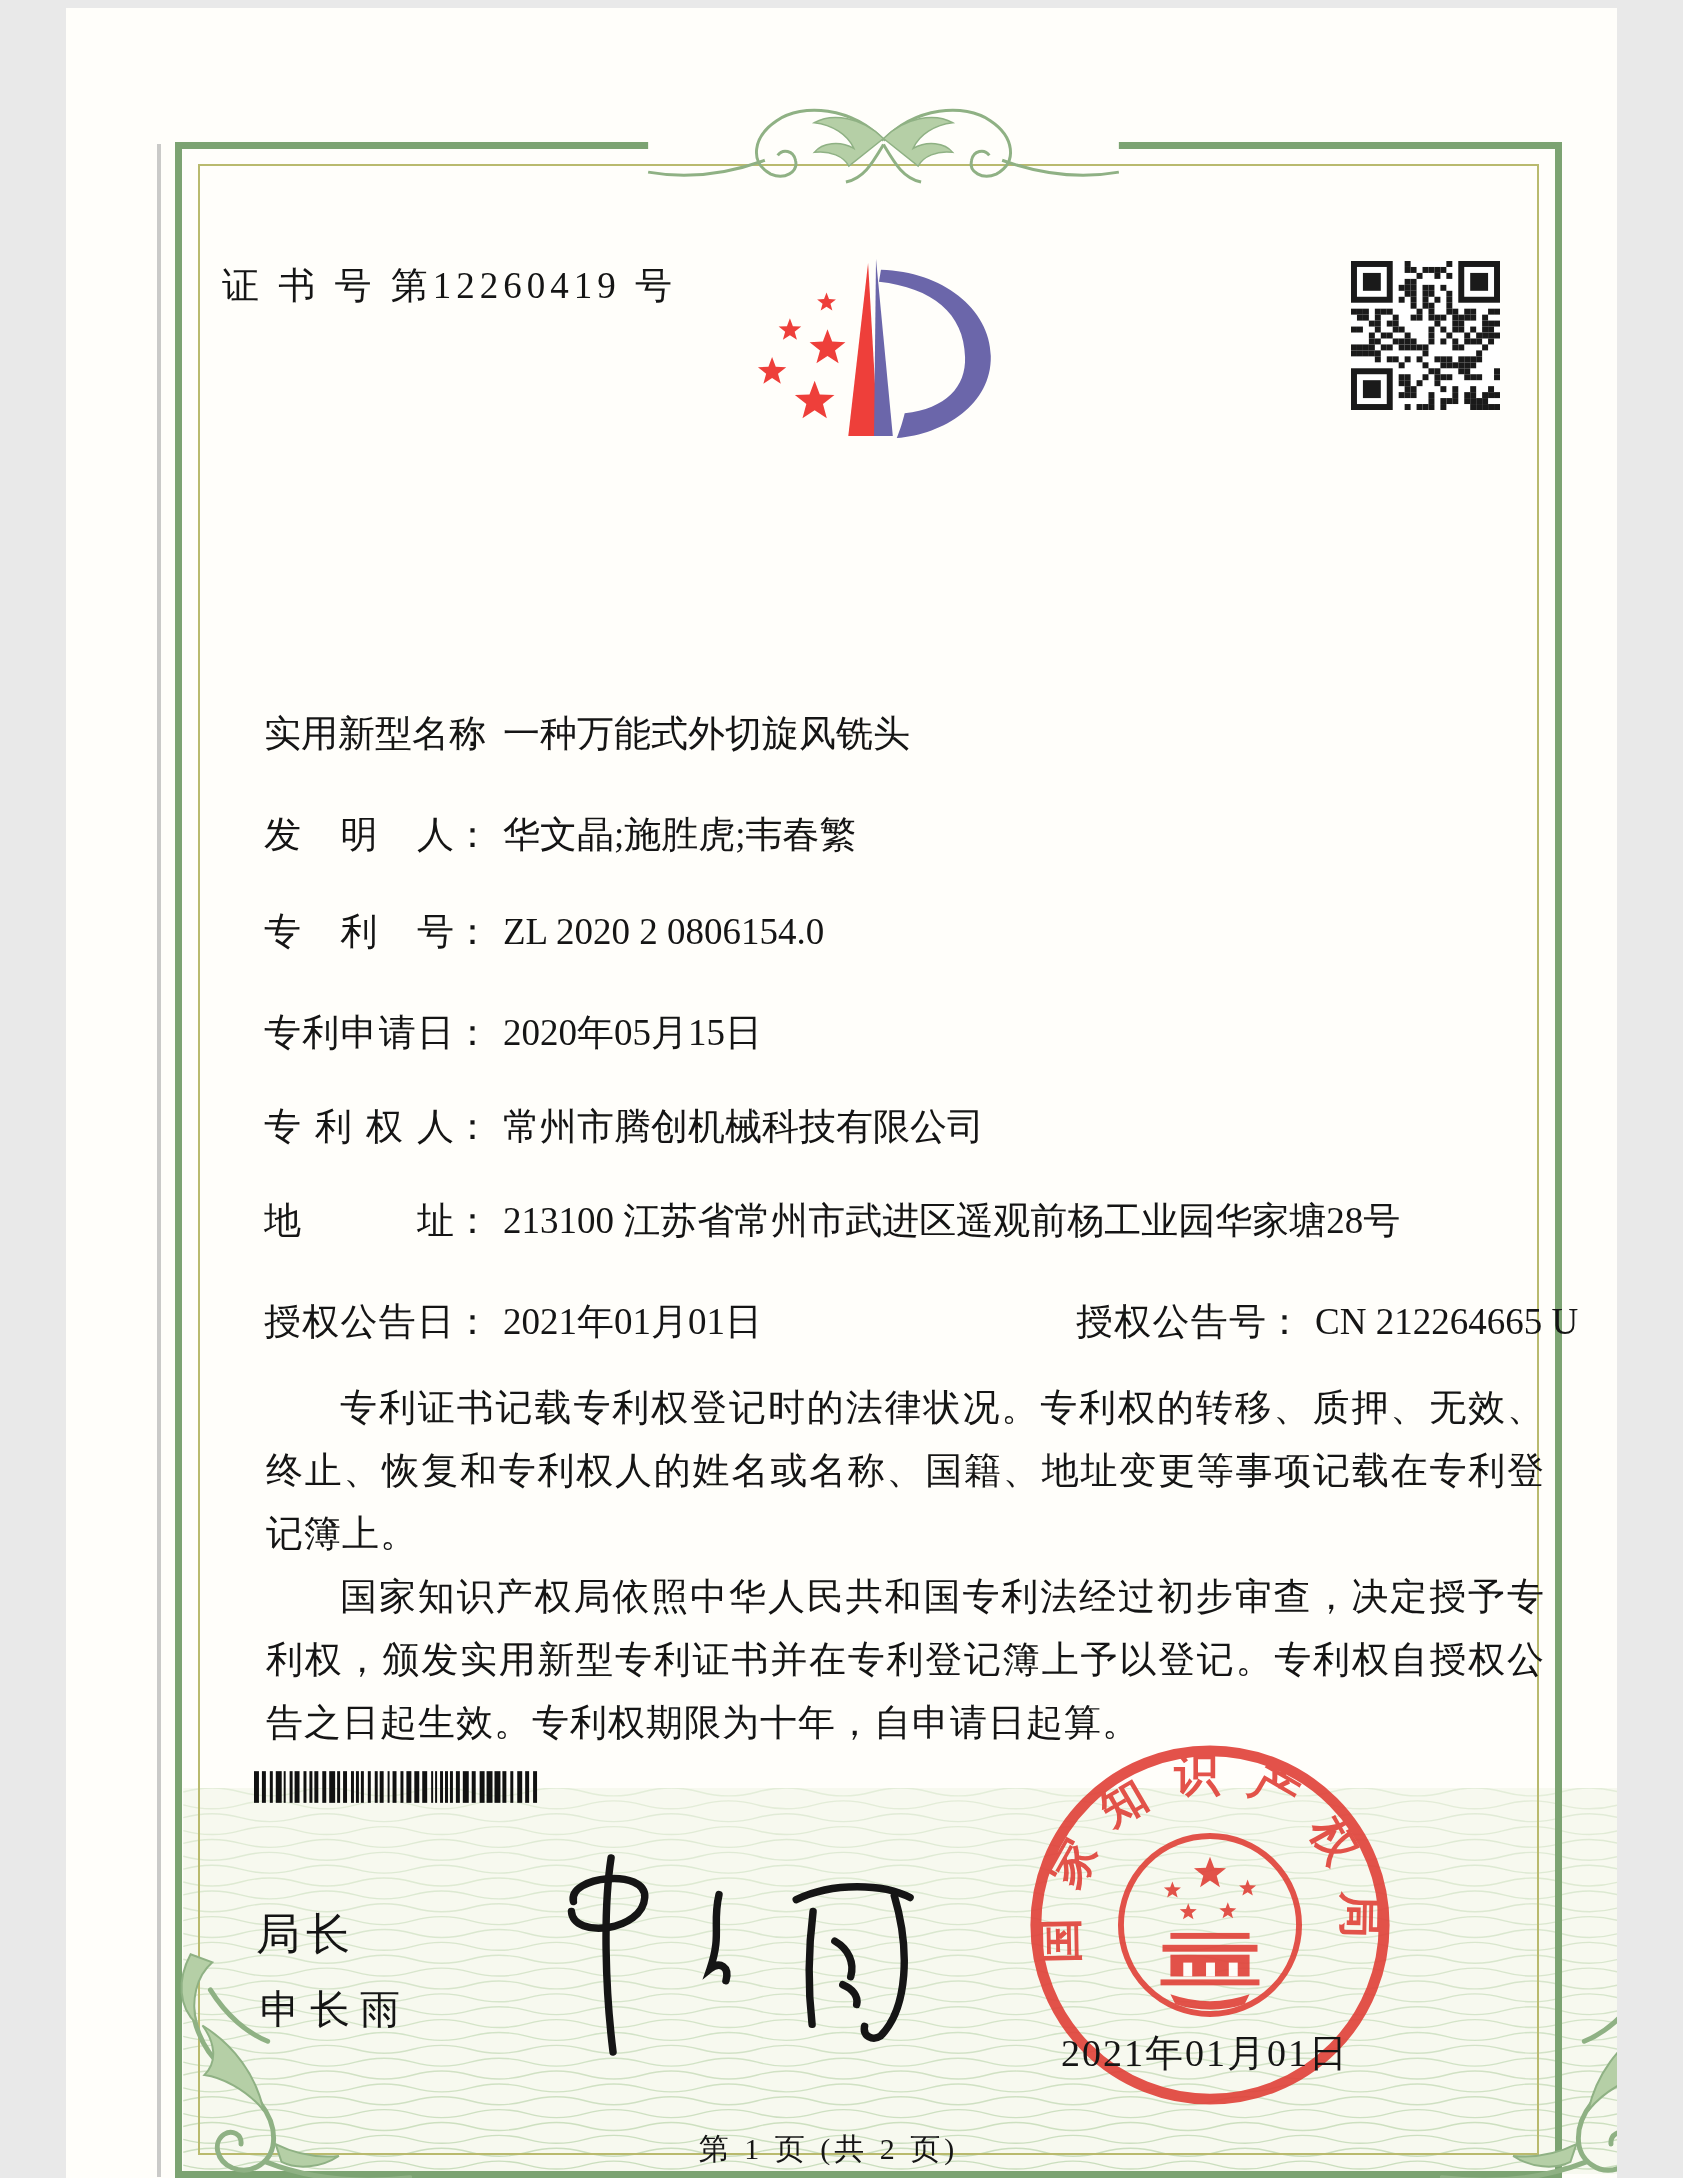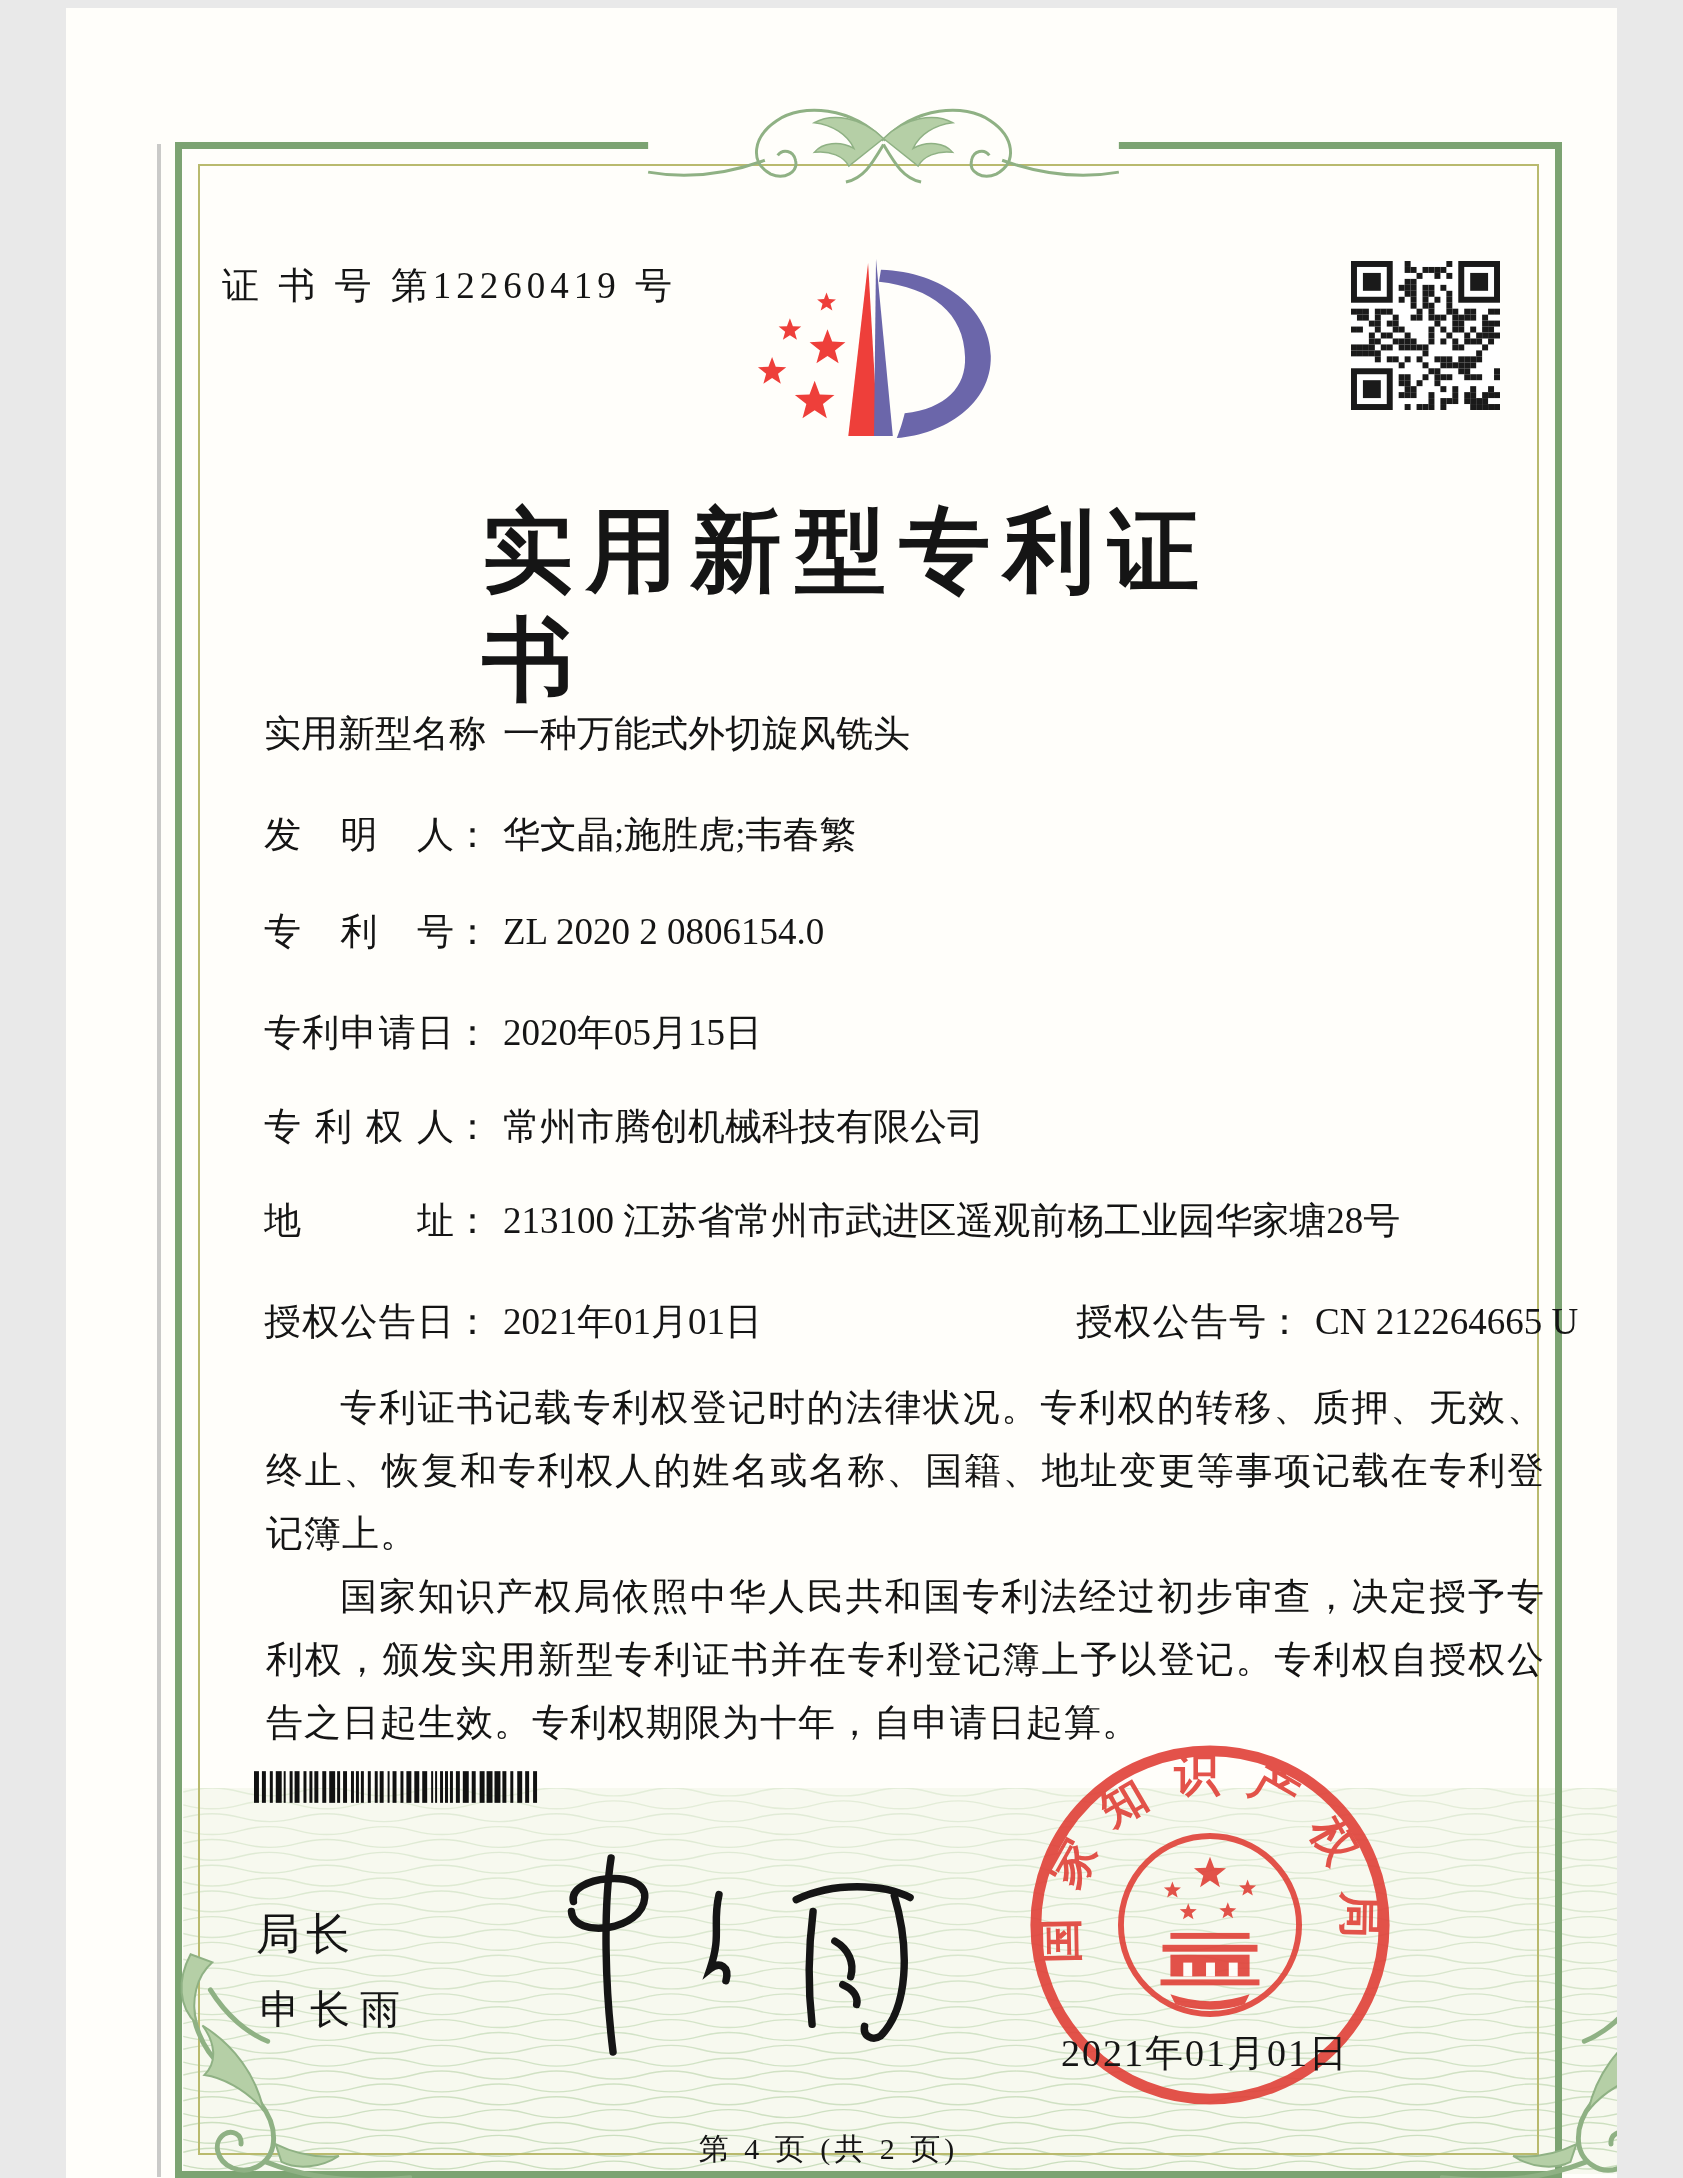--- a/index.html
+++ b/index.html
@@ -353,7 +353,6 @@
       </g>
     </svg>
 
-  <div class="cert-title layer2">实用新型专利证书</div>
 
   <div class="field-row layer2" style="top:701px;">
     <span class="flabel">实用新型名称</span><span class="fcolon">：</span><span class="fval">一种万能式外切旋风铣头</span>

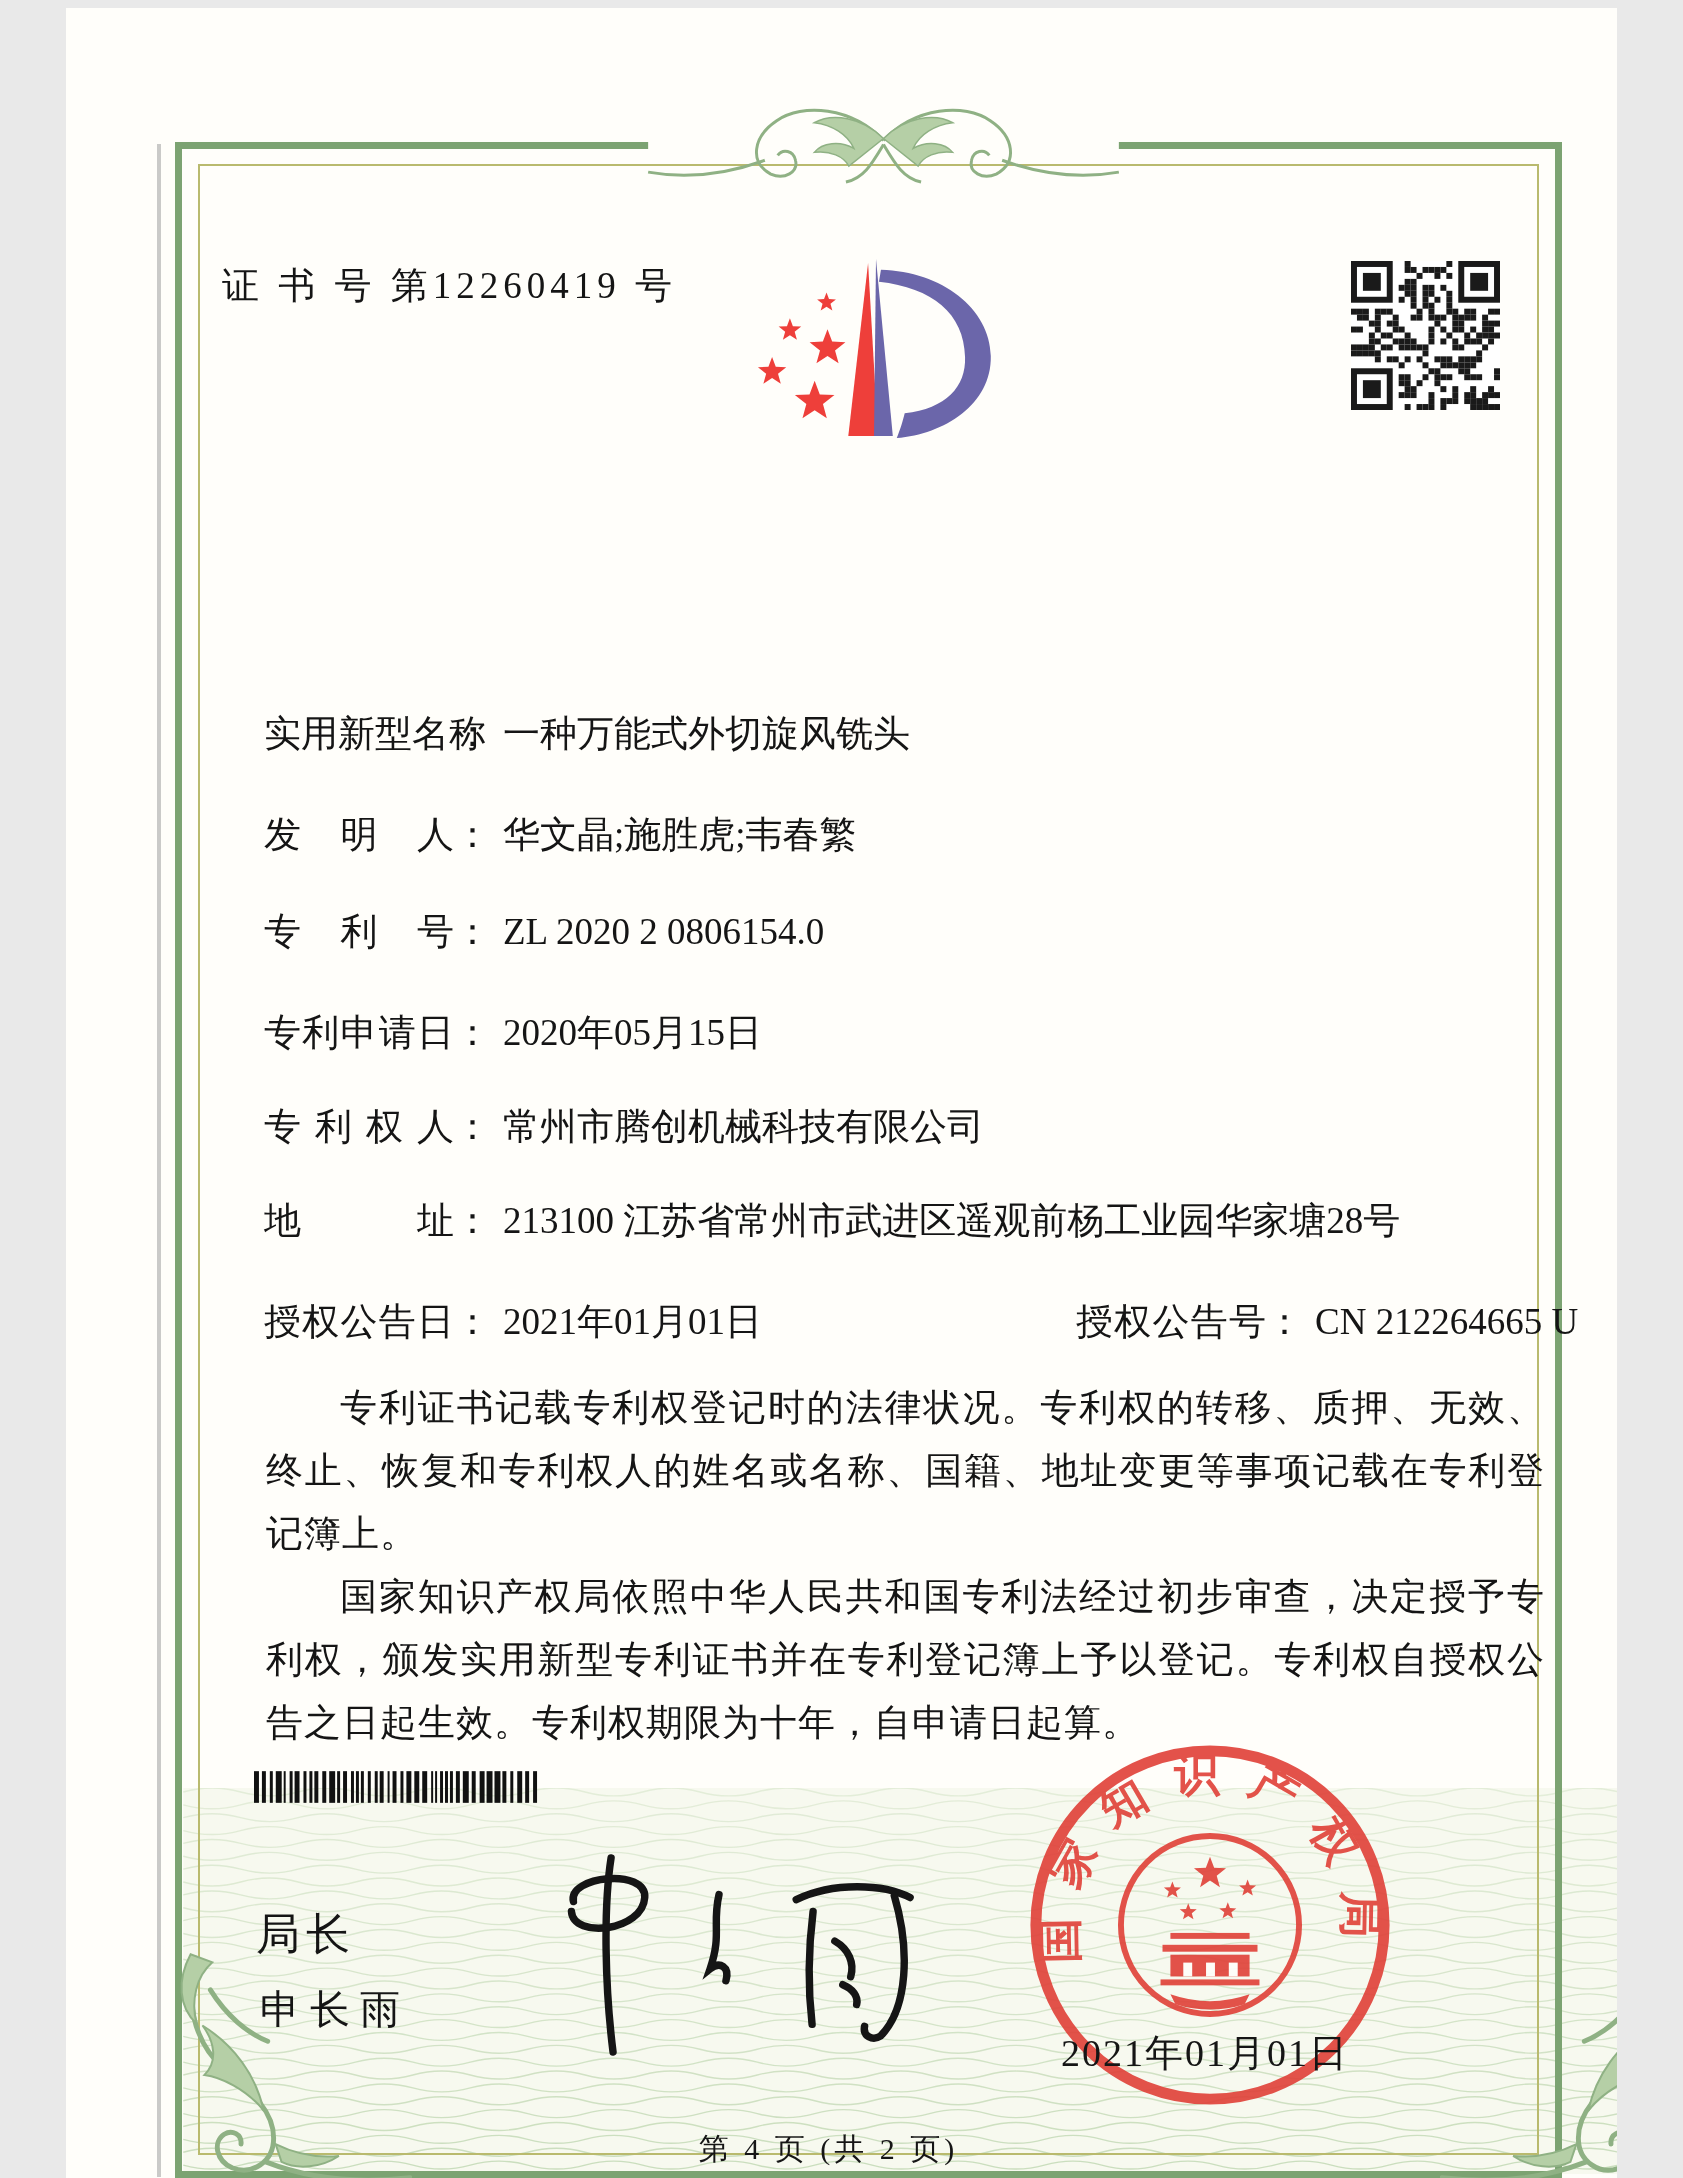--- a/index.html
+++ b/index.html
@@ -481,7 +481,7 @@
 
   <div class="seal-date">2021年01月01日</div>
 
-  <div class="page-footer">第 4 页 (共 2 页)</div>
+  <div class="page-footer">第 1 页 (共 2 页)</div>
 
 </div>
 

